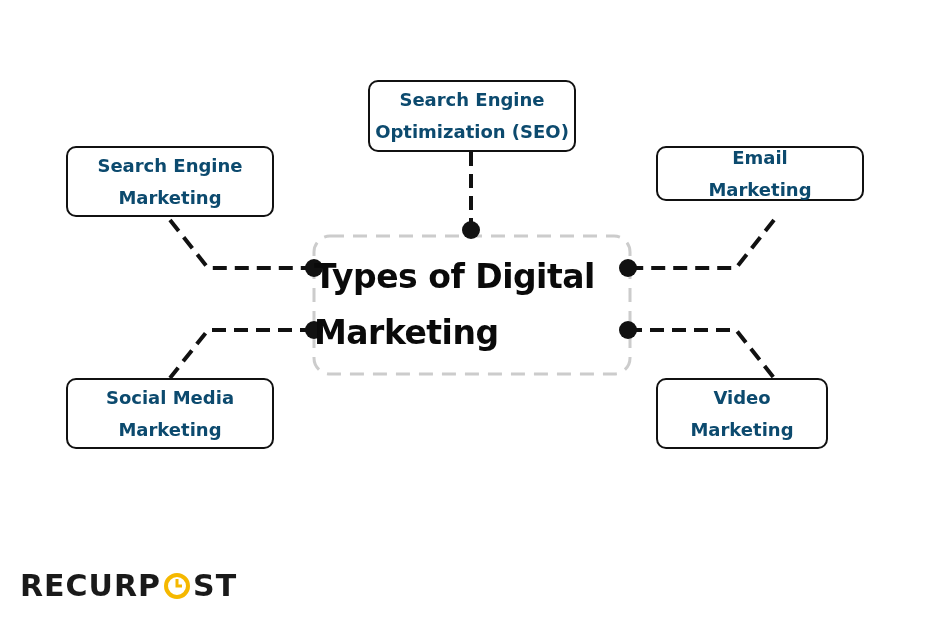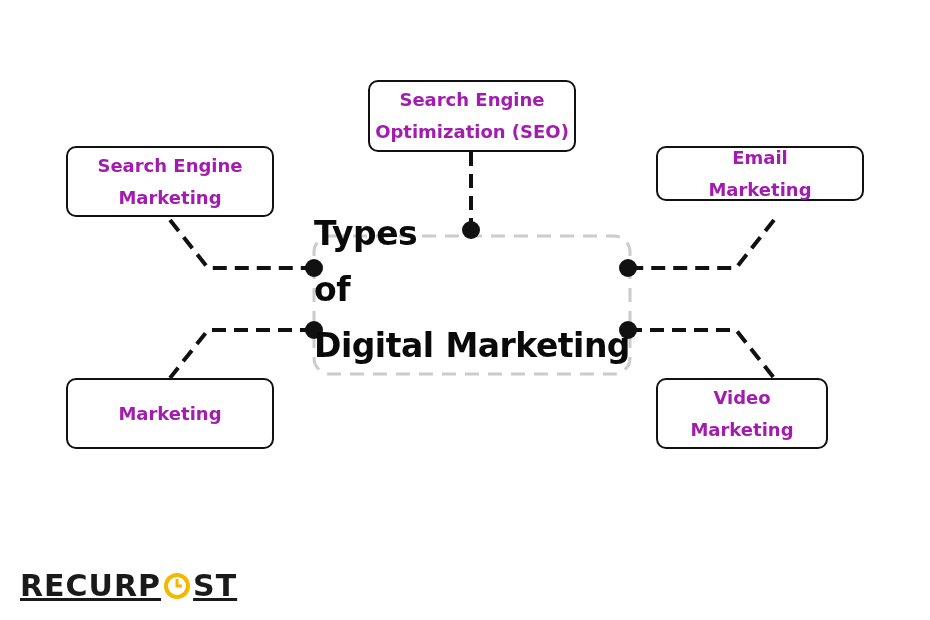--- a/index.html
+++ b/index.html
@@ -8,7 +8,7 @@
     .node {
       position: absolute; box-sizing: border-box; border: 2px solid #111; border-radius: 10px; background: #fff;
       display: flex; flex-direction: column; align-items: center; justify-content: center;
-      font-size: 18px; font-weight: 600; color: #a21caf; line-height: 32px; text-align: center;
+      font-size: 18px; font-weight: 600; color: #0c4a6e; line-height: 32px; text-align: center;
     }
     .center {
       position: absolute; left: 314px; top: 236px; width: 316px; height: 138px;

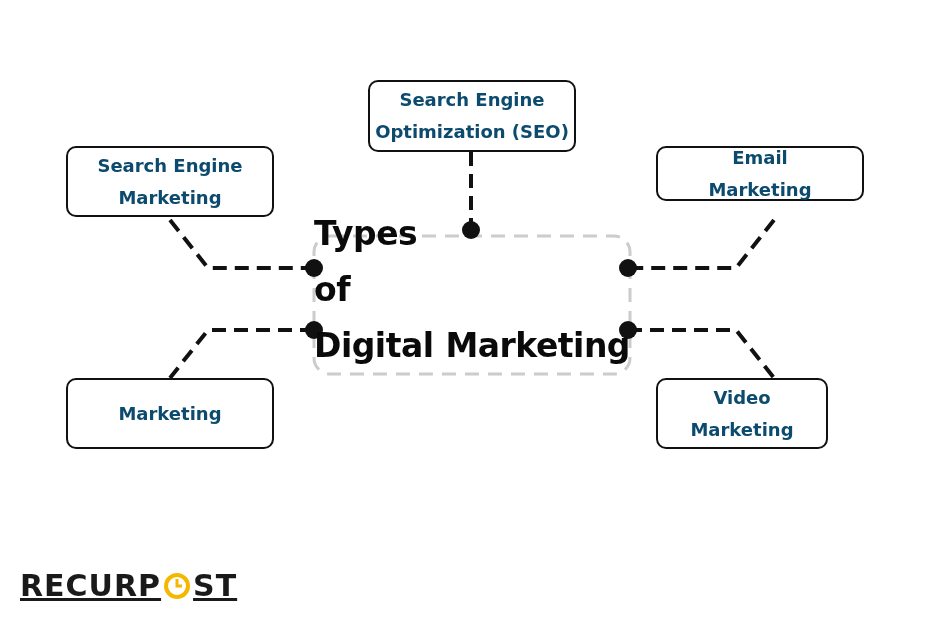--- a/index.html
+++ b/index.html
@@ -12,7 +12,7 @@
     }
     .center {
       position: absolute; left: 314px; top: 236px; width: 316px; height: 138px;
-      display: flex; flex-direction: row; align-items: flex-end; justify-content: center;
+      display: flex; flex-direction: column; align-items: flex-start; justify-content: center;
       font-size: 33px; font-weight: 700; color: #0a0a0a; line-height: 56px; letter-spacing: -0.5px;
     }
     .logo {

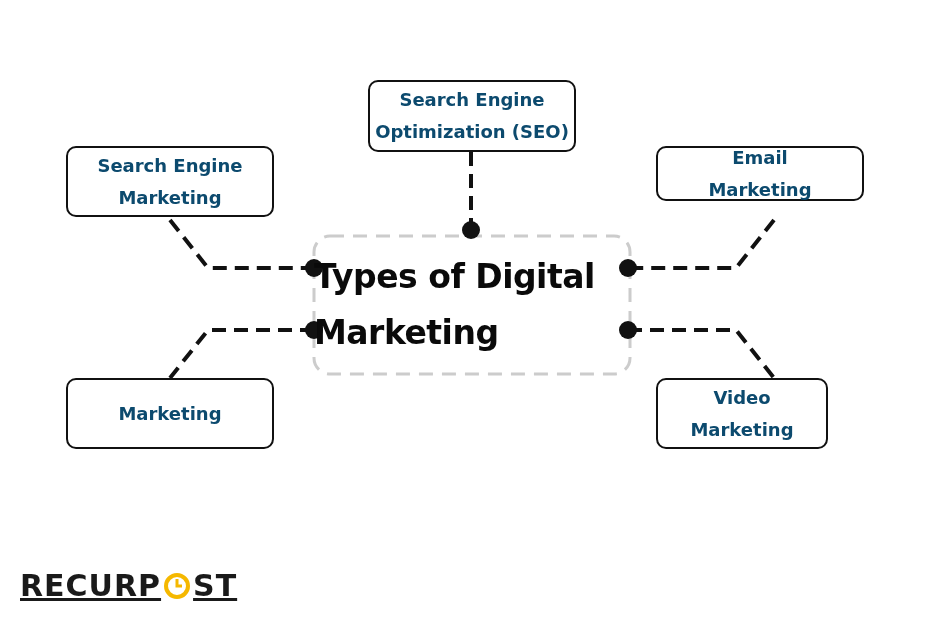--- a/index.html
+++ b/index.html
@@ -59,6 +59,7 @@
   <span>Marketing</span>
 </div>
 <div class="node" style="left:66px;top:378px;width:208px;height:71px;">
+  <span>Social Media</span>
   <span>Marketing</span>
 </div>
 <div class="node" style="left:656px;top:378px;width:172px;height:71px;">

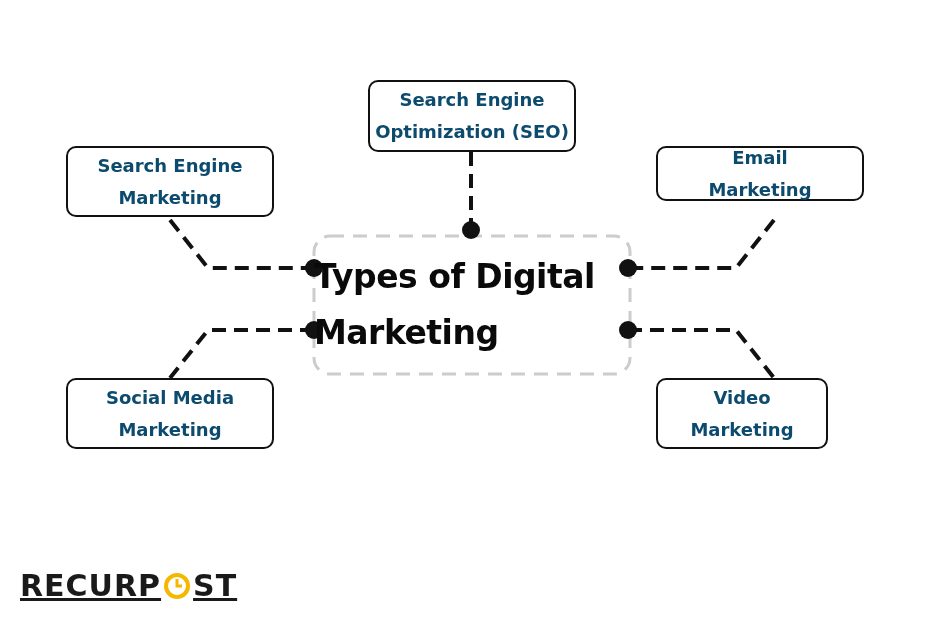--- a/index.html
+++ b/index.html
@@ -17,7 +17,7 @@
     }
     .logo {
       position: absolute; left: 20px; top: 568px; font-size: 30px; font-weight: 900; letter-spacing: 1px; color: #1a1a1a;
-      display: flex; align-items: center; text-decoration: underline;
+      display: flex; align-items: center;
     }
   </style>
 </head>

